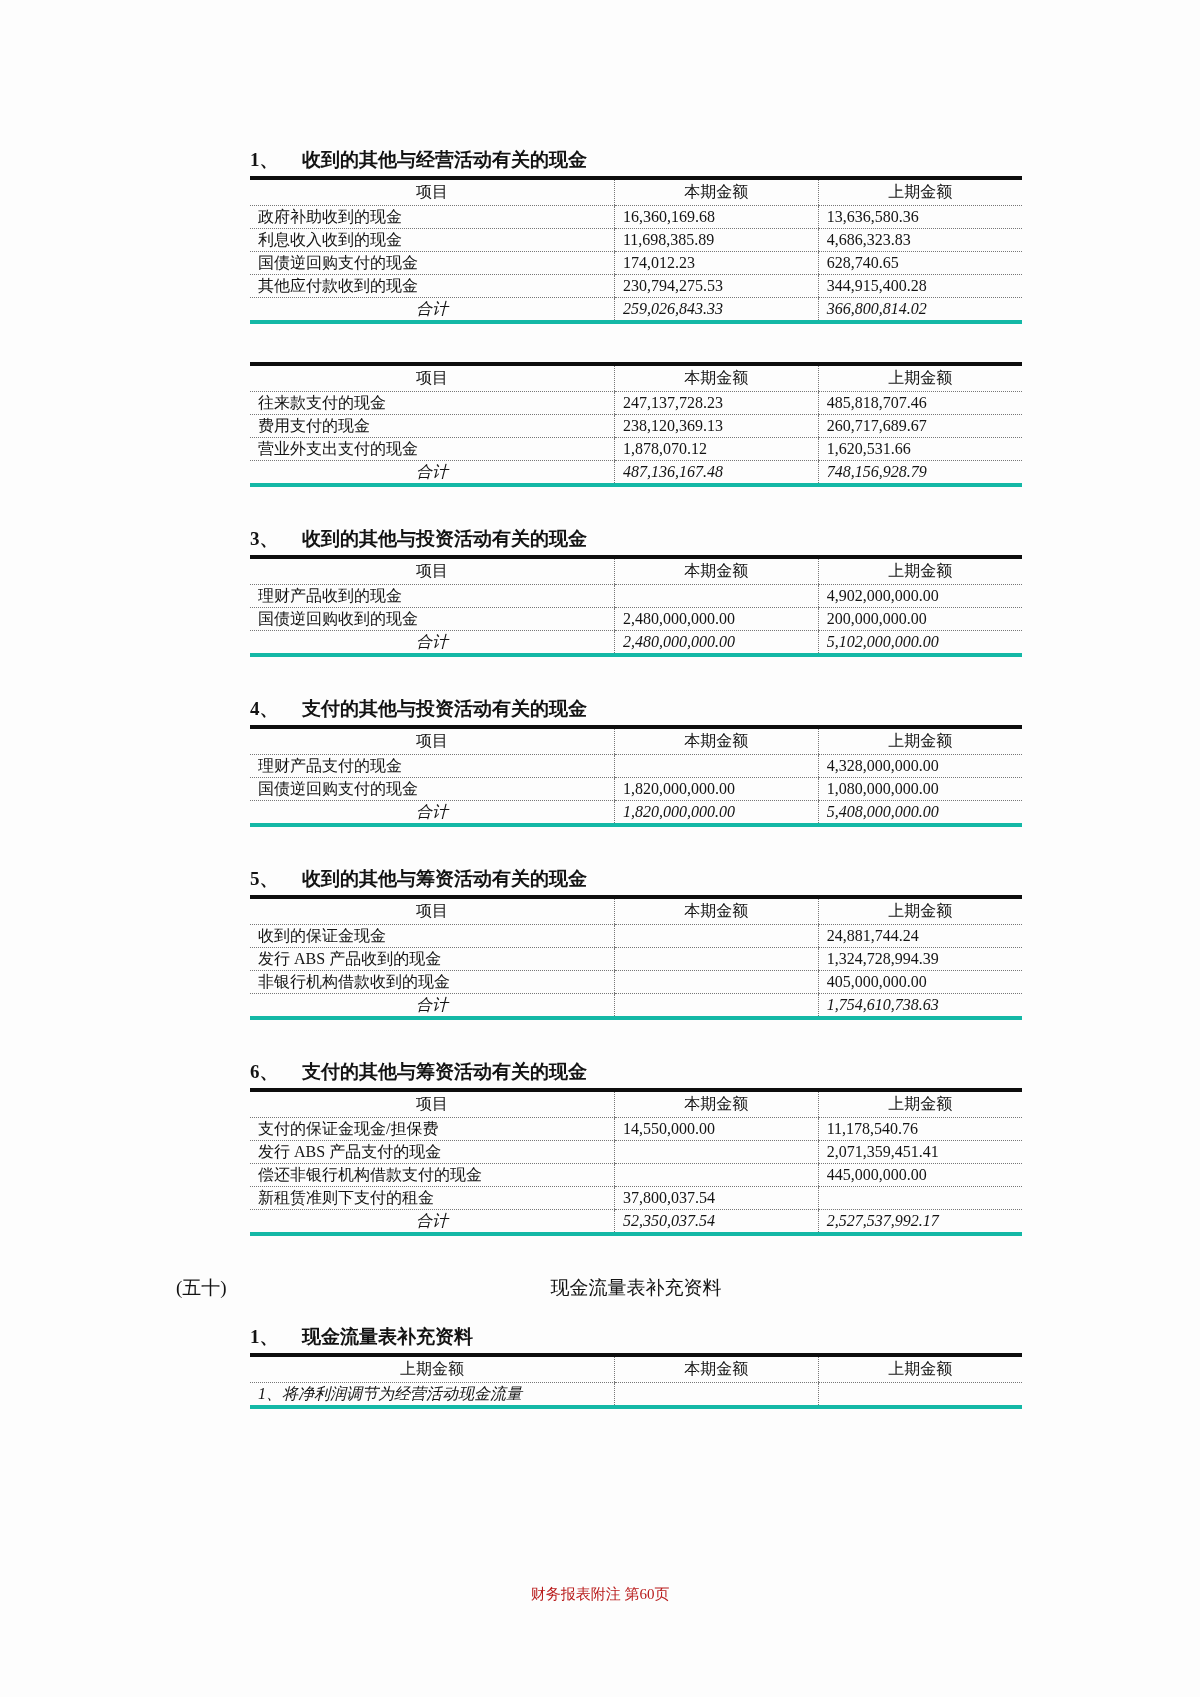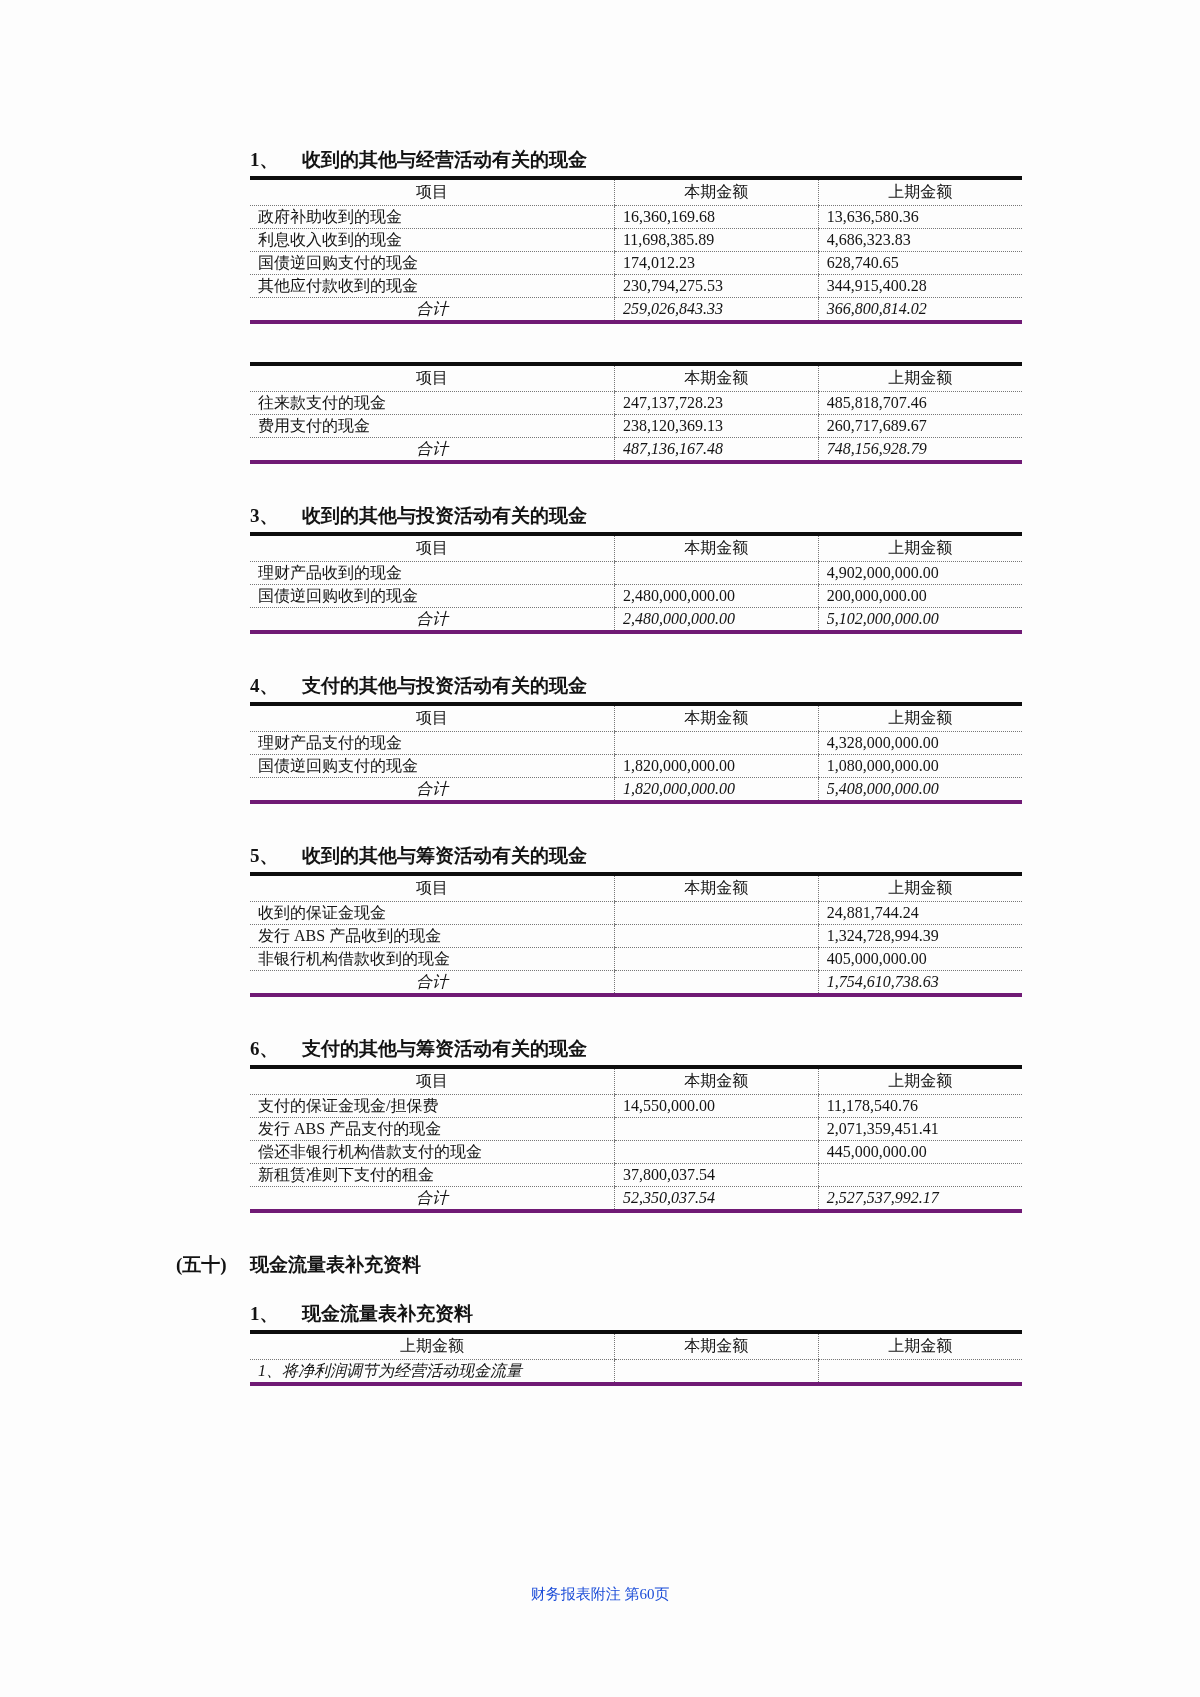--- a/index.html
+++ b/index.html
@@ -14,7 +14,7 @@
   .sec-num{display:inline-block;width:52px;}
   table.tbl{
     width:100%;border-collapse:collapse;table-layout:fixed;
-    border-top:4px solid #0d0d0d;border-bottom:4px solid #701a75;
+    border-top:4px solid #0d0d0d;border-bottom:4px solid #14b8a6;
   }
   col.c1{width:47.2%;}  col.c2{width:26.4%;}  col.c3{width:26.4%;}
   .tbl th{

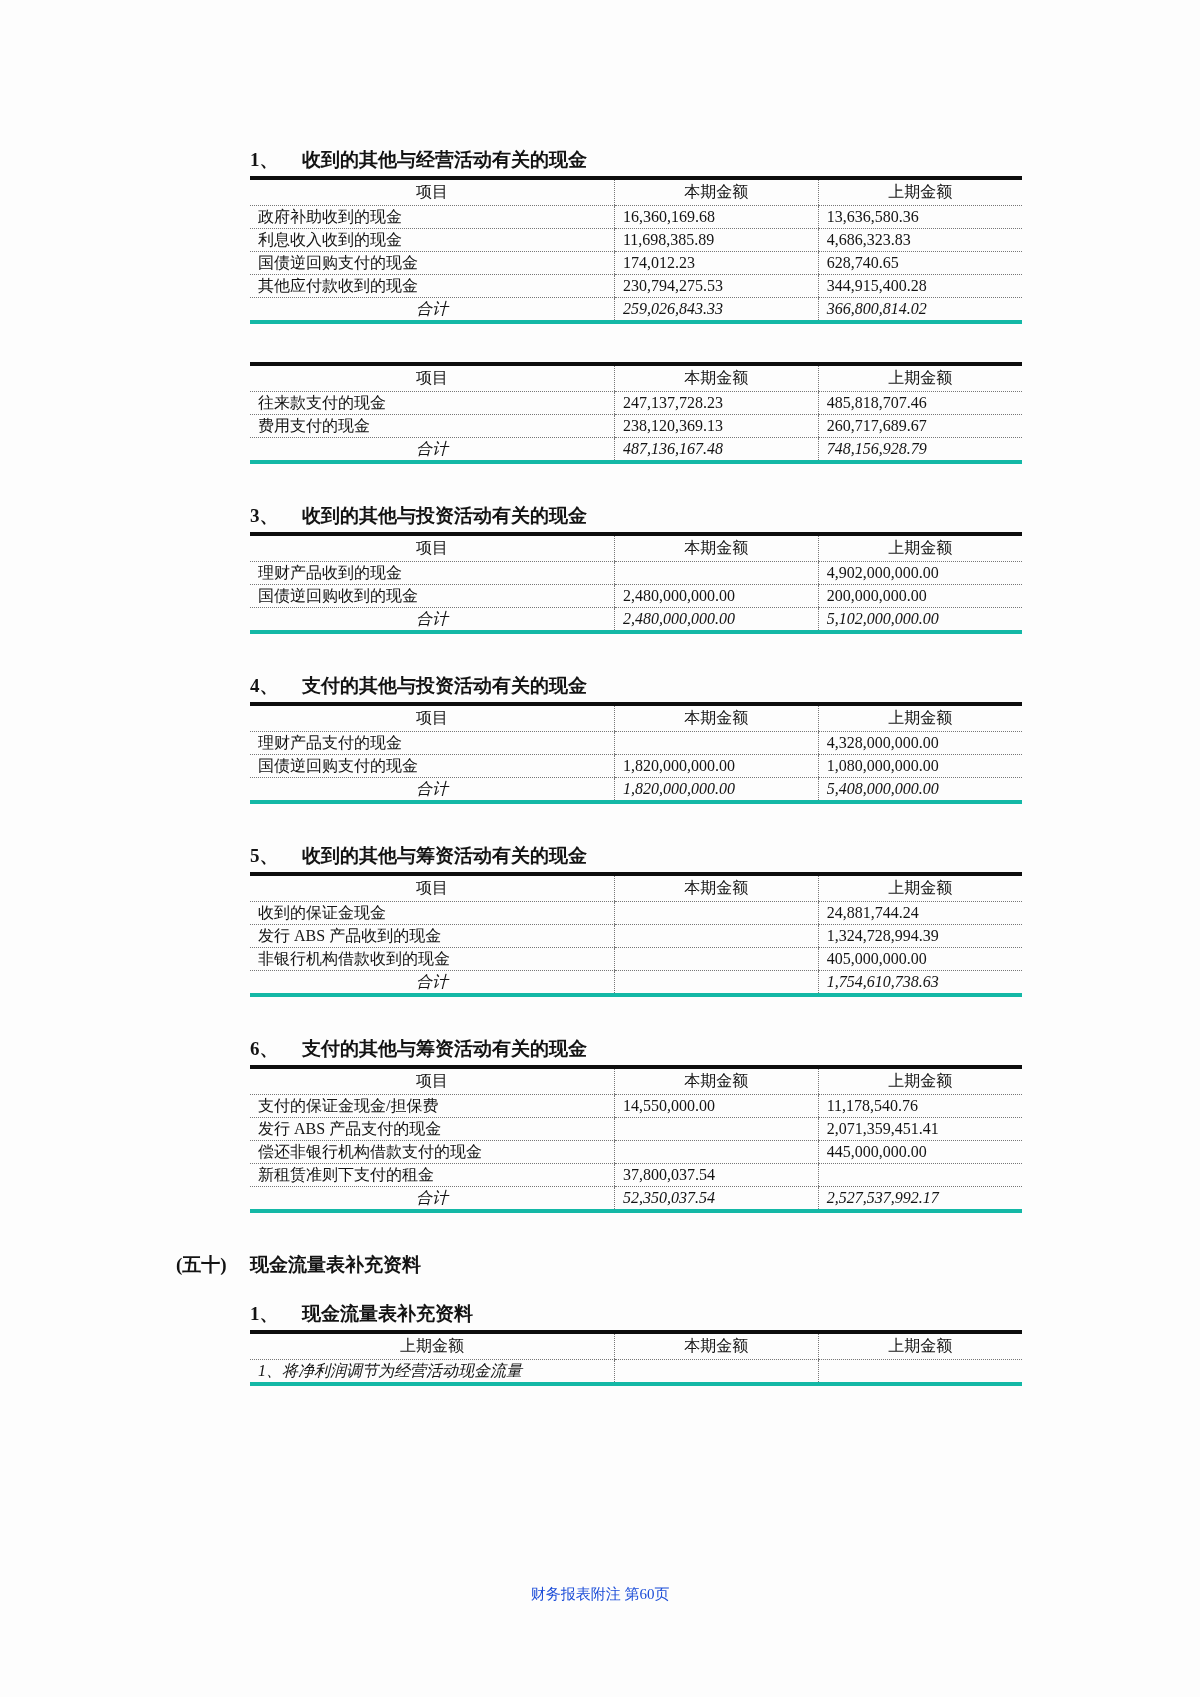--- a/index.html
+++ b/index.html
@@ -119,6 +119,11 @@
     <td class="num">260,717,689.67</td>
   </tr>
 
+  <tr>
+    <td class="lbl">营业外支出支付的现金</td>
+    <td class="num">1,878,070.12</td>
+    <td class="num">1,620,531.66</td>
+  </tr>
 
   <tr>
     <td class="center">合计</td>

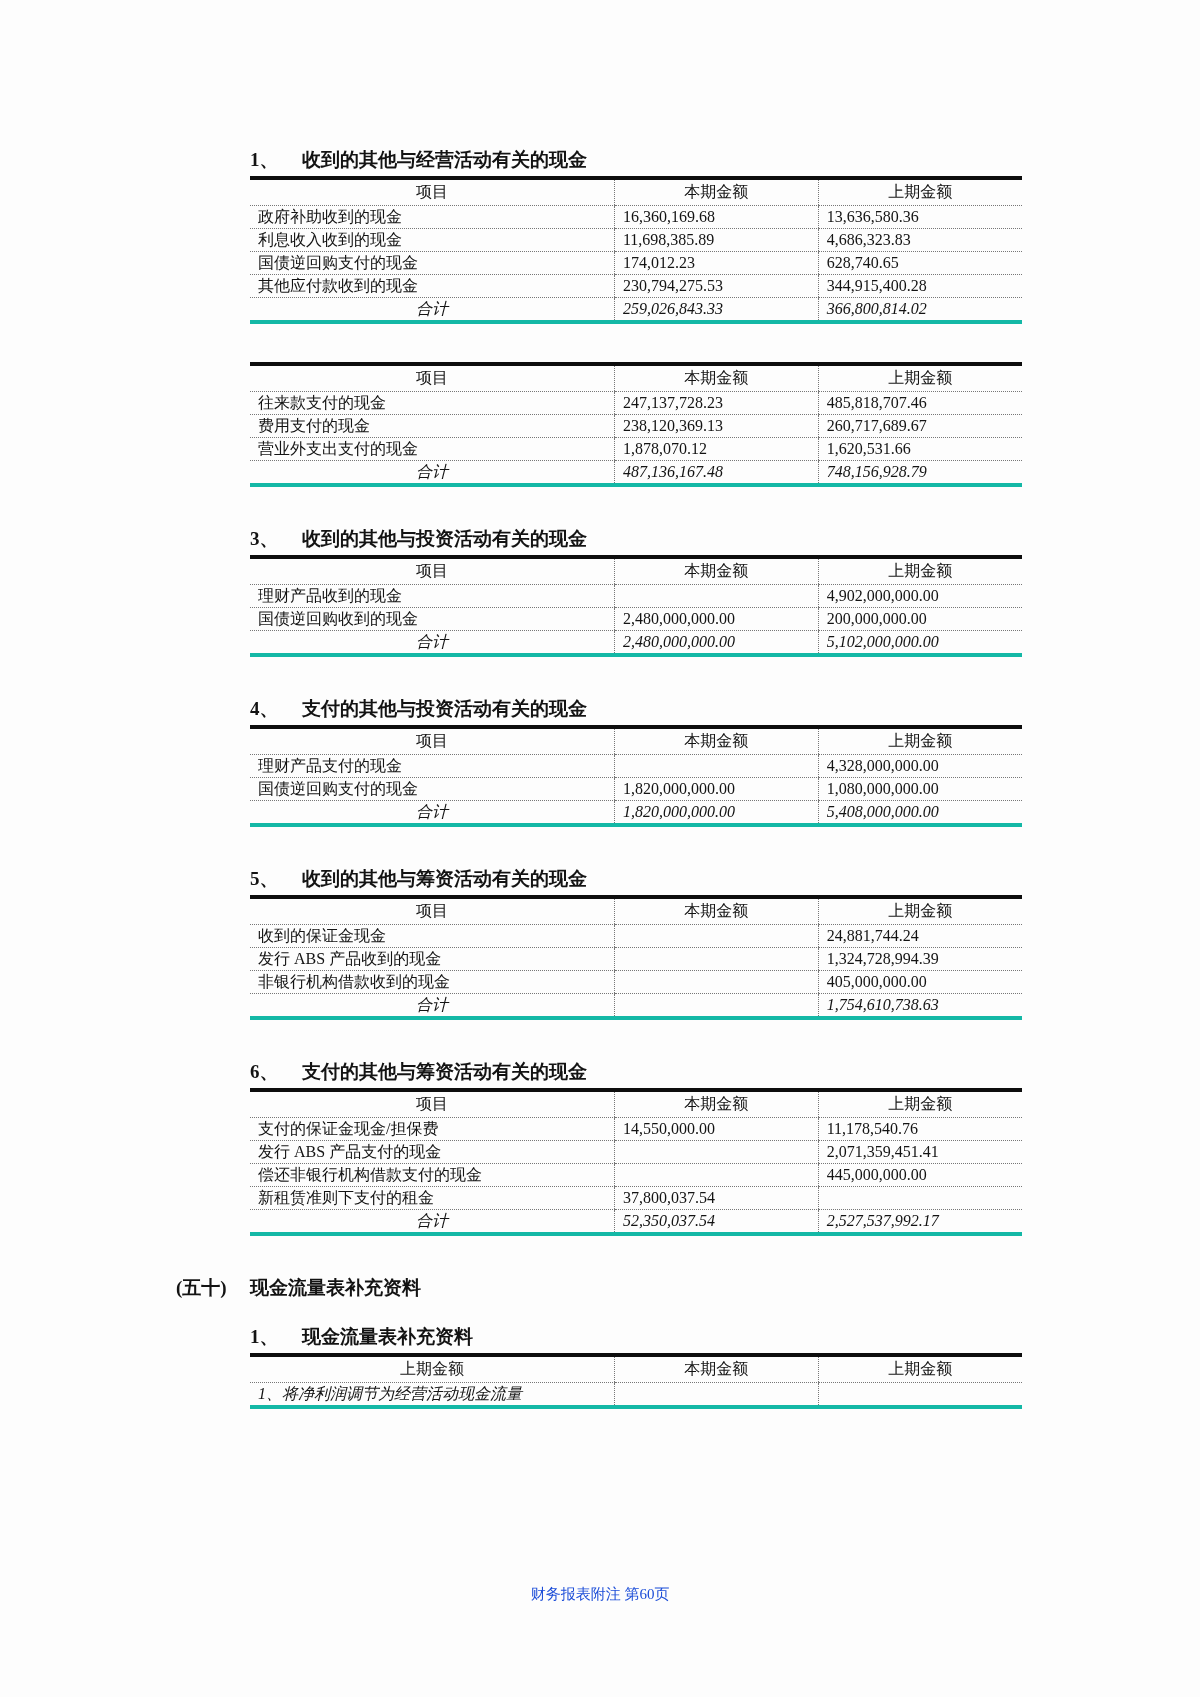--- a/index.html
+++ b/index.html
@@ -30,7 +30,7 @@
   td.lbl{text-align:left;}
   td.num{text-align:left;}
   td.center{text-align:center;}
-  .supp-head{position:relative;font-size:19px;font-weight:bold;height:27px;line-height:27px;margin-bottom:22px;white-space:nowrap;}
+  .supp-head{position:relative;font-size:19px;font-weight:normal;height:27px;line-height:27px;margin-bottom:22px;white-space:nowrap;text-align:center;}
   .supp-num{position:absolute;left:-74px;top:0;}
   .footer{position:absolute;left:0;top:1585px;width:100%;text-align:center;font-size:15px;color:#1d4ed8;}
 </style>

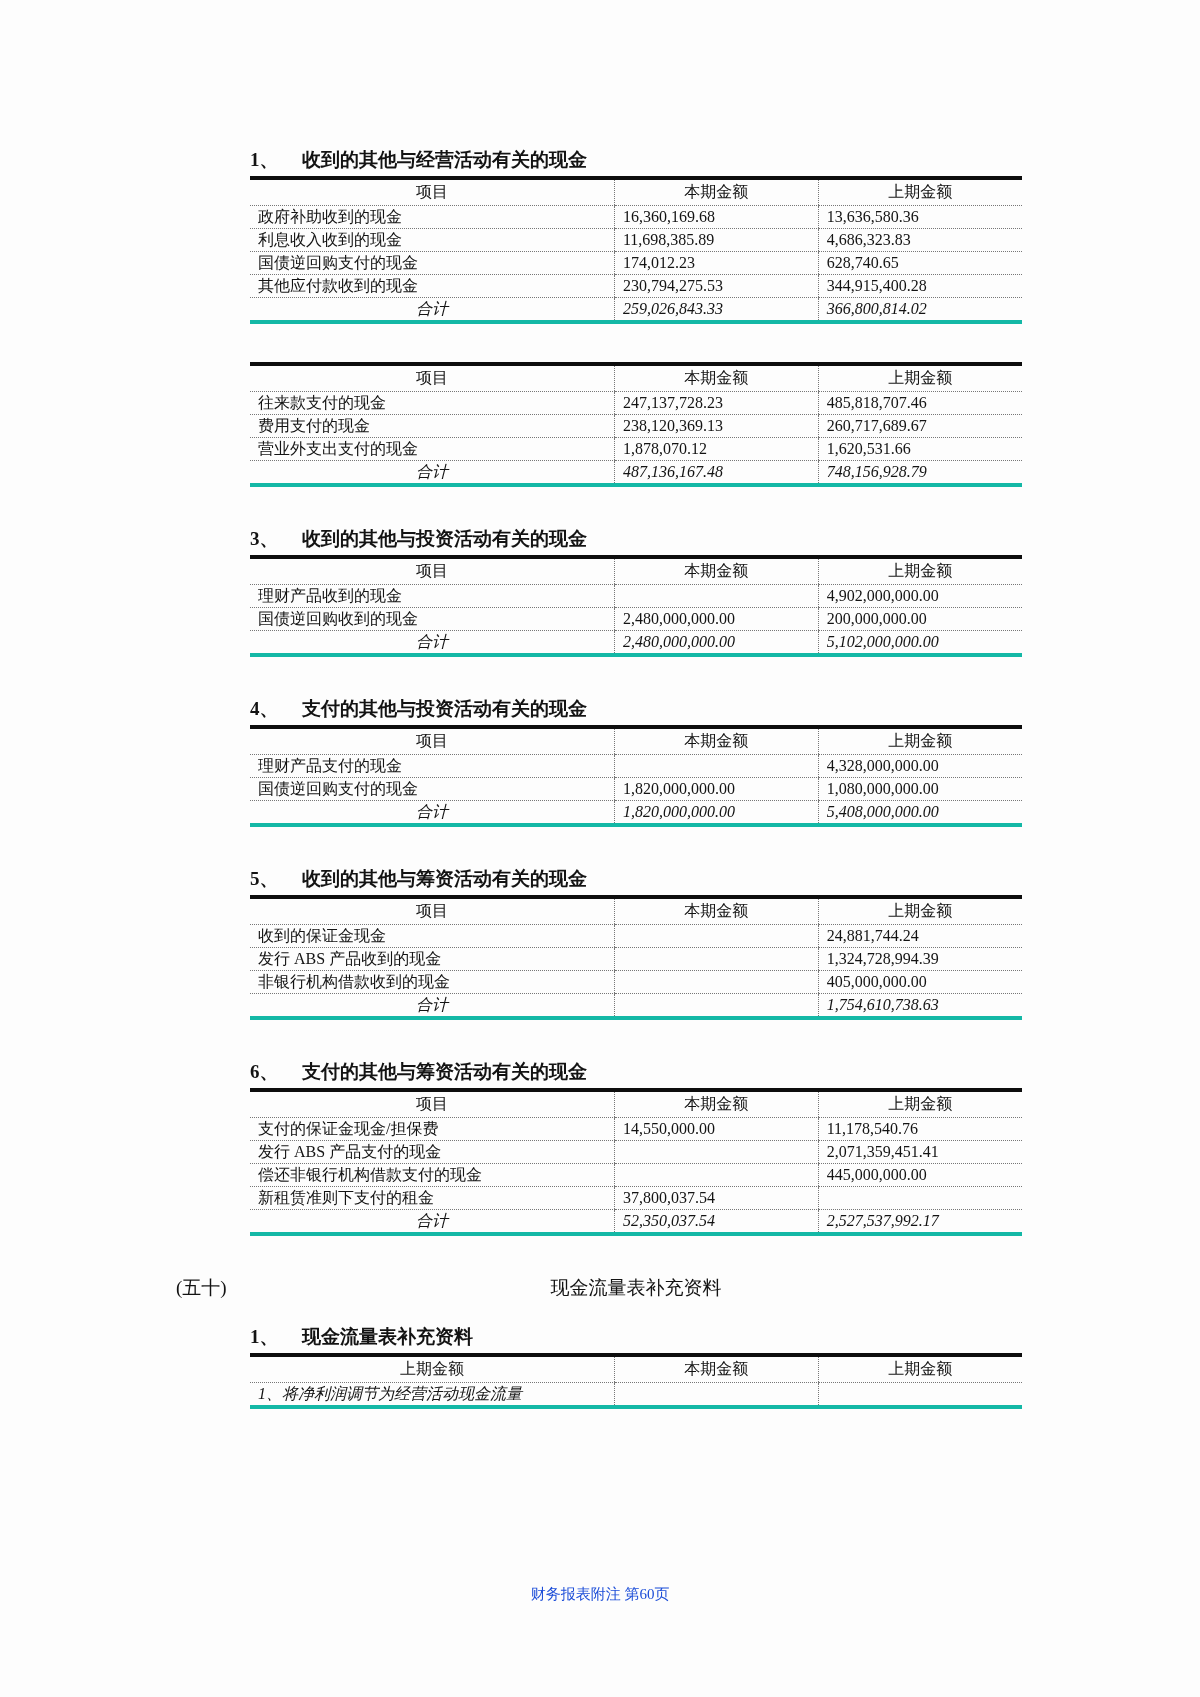--- a/index.html
+++ b/index.html
@@ -32,7 +32,7 @@
   td.center{text-align:center;}
   .supp-head{position:relative;font-size:19px;font-weight:normal;height:27px;line-height:27px;margin-bottom:22px;white-space:nowrap;text-align:center;}
   .supp-num{position:absolute;left:-74px;top:0;}
-  .footer{position:absolute;left:0;top:1585px;width:100%;text-align:center;font-size:15px;color:#1d4ed8;}
+  .footer{position:absolute;left:0;top:1585px;width:100%;text-align:center;font-size:15px;color:#b91c1c;}
 </style>
 </head>
 <body>

